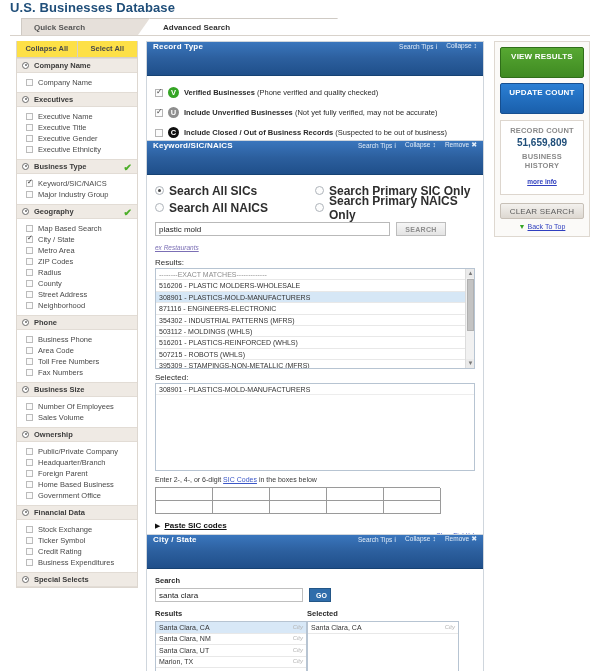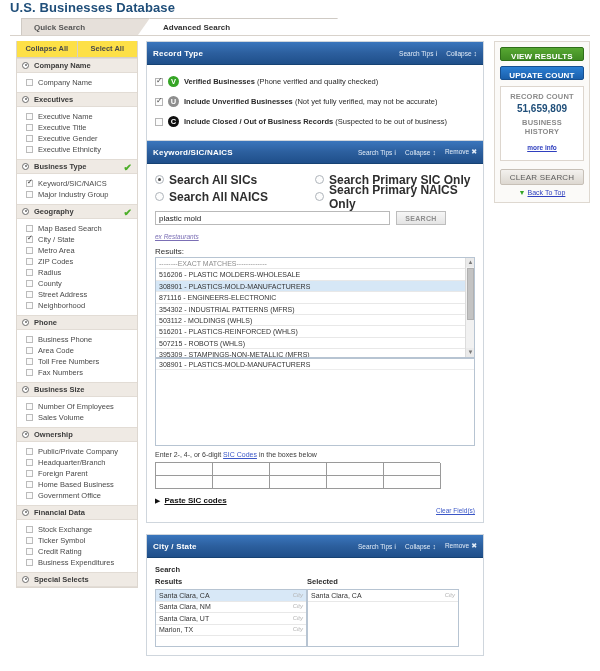--- a/index.html
+++ b/index.html
@@ -163,11 +163,10 @@
     border: 1px solid #cfd6dd;
   }
   .panel-head {
-    height: 23px;
+    height: 34px;
     background: linear-gradient(to bottom, #3a76bd 0%, #2c5f9e 50%, #1f4f8a 100%);
     border-bottom: 1px solid #164273;
     display: flex;
-    align-items: center;
     padding: 0 6px;
     color: #fff;
   }

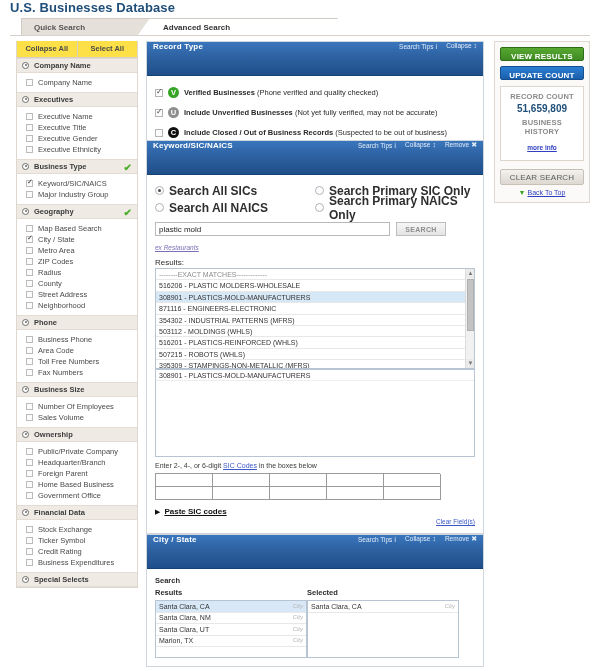--- a/index.html
+++ b/index.html
@@ -458,7 +458,7 @@
   .btn-green, .btn-blue {
     display: block;
     width: 100%;
-    height: 14px;
+    height: 31px;
     border-radius: 2px;
     font-size: 8px;
     font-weight: bold;

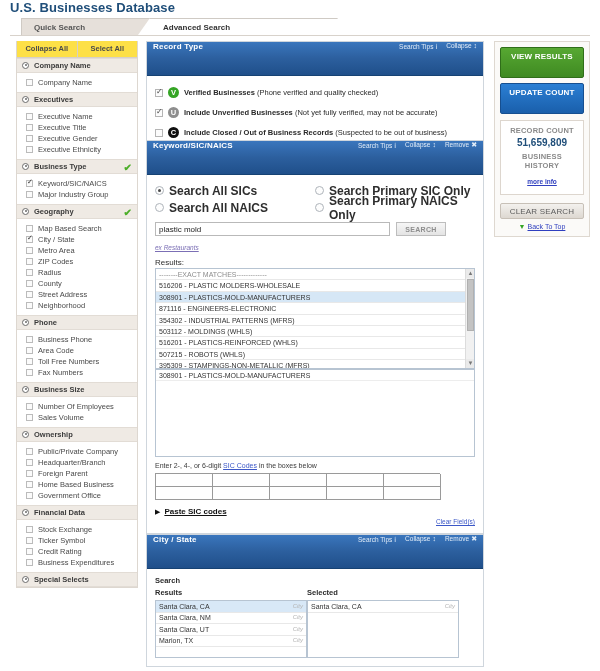--- a/index.html
+++ b/index.html
@@ -816,6 +816,7 @@
         </div>
       </div>
 
+      <div class="field-lbl">Selected:</div>
       <div class="selbox">
         <div id="keyword-selected">
             <div class="lrow">308901 - PLASTICS-MOLD-MANUFACTURERS</div>

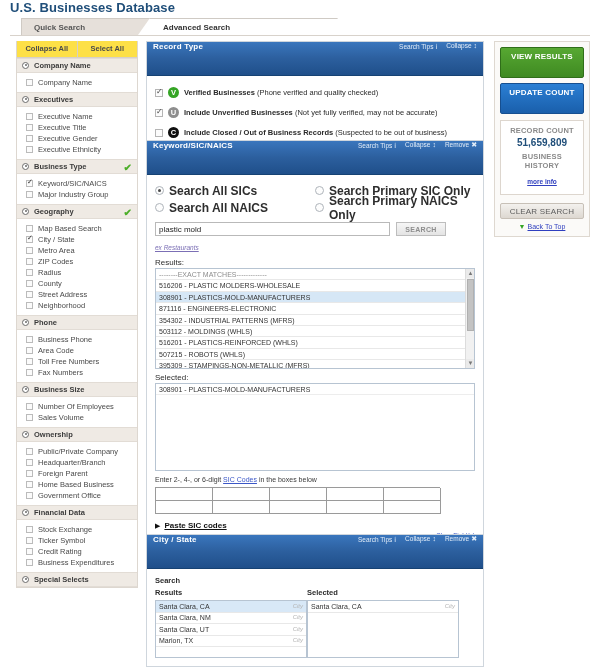--- a/index.html
+++ b/index.html
@@ -863,6 +863,10 @@
     </div>
     <div class="panel-body">
       <div class="cs-lbl">Search</div>
+      <div class="cs-searchrow">
+        <input class="cs-input" type="text" value="santa clara" style="">
+        <button class="cs-go">GO</button>
+      </div>
       <div class="cs-cols">
         <div class="cs-col-l">
           <div class="cs-lbl">Results</div>

